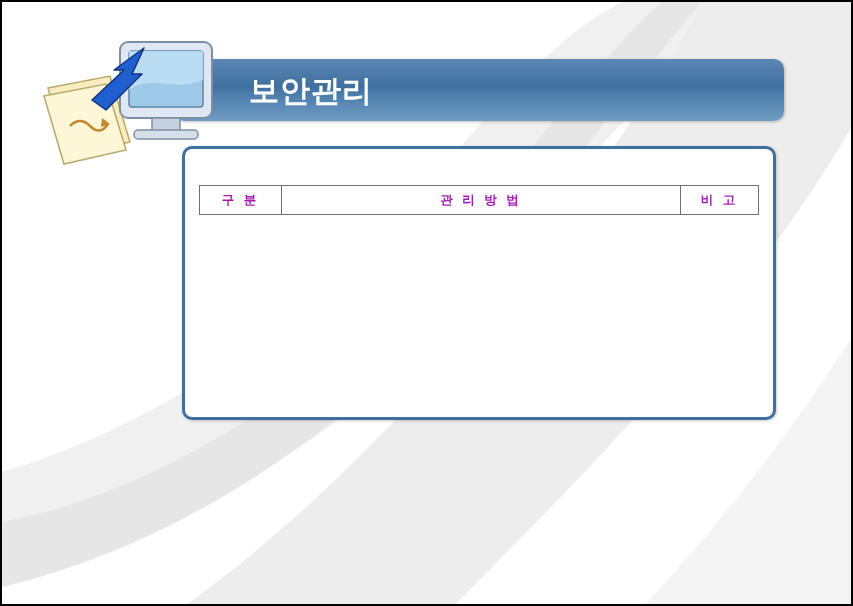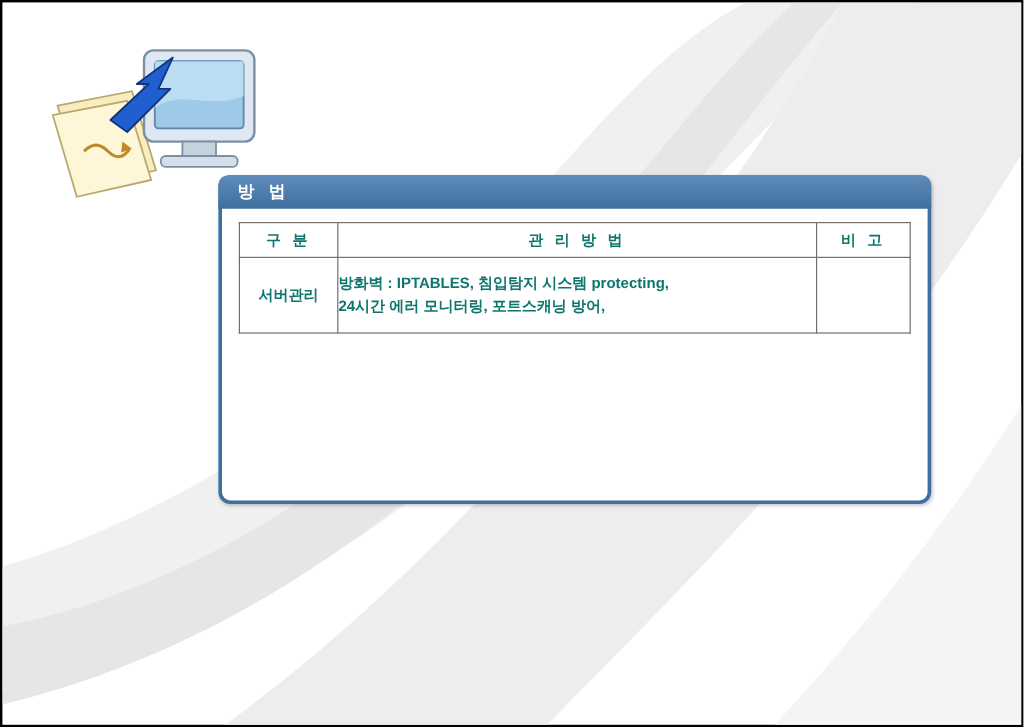--- a/index.html
+++ b/index.html
@@ -157,6 +157,9 @@
     </svg>
   </div>
 
+  <div class="title-bar">
+    <div class="title-text">보안관리</div>
+  </div>
 
   <div class="icon-art">
     <svg width="190" height="140" viewBox="0 0 190 140">

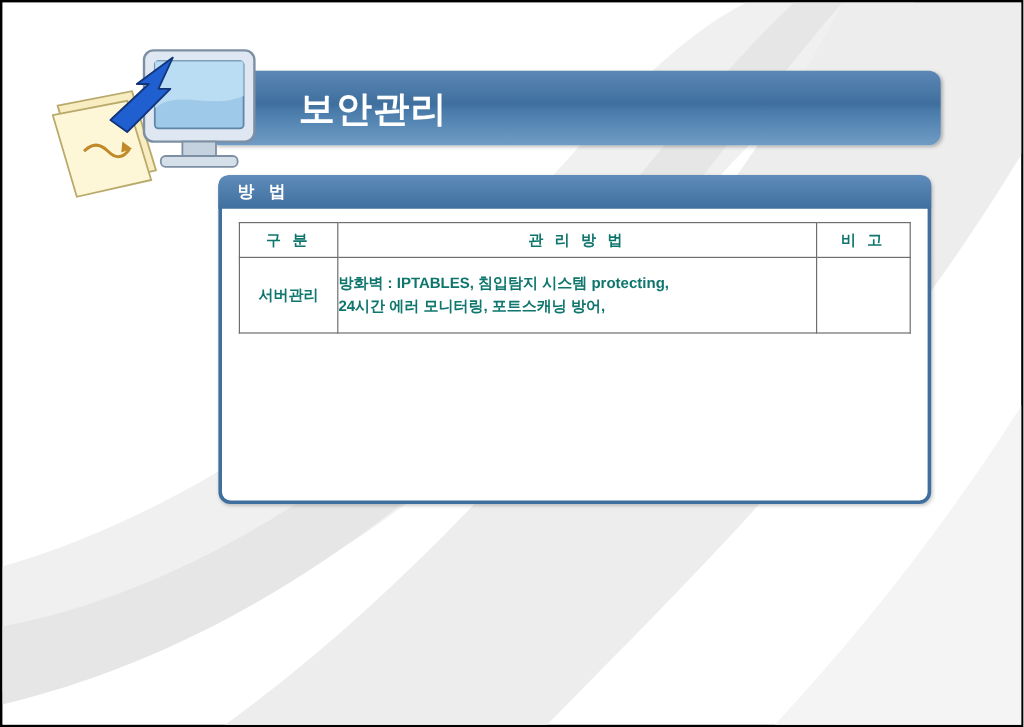--- a/index.html
+++ b/index.html
@@ -186,9 +186,6 @@
   </div>
 
   <div class="panel">
-    <div class="panel-header">
-      <div class="panel-header-text">방 법</div>
-    </div>
 
     <table class="data">
       <colgroup>

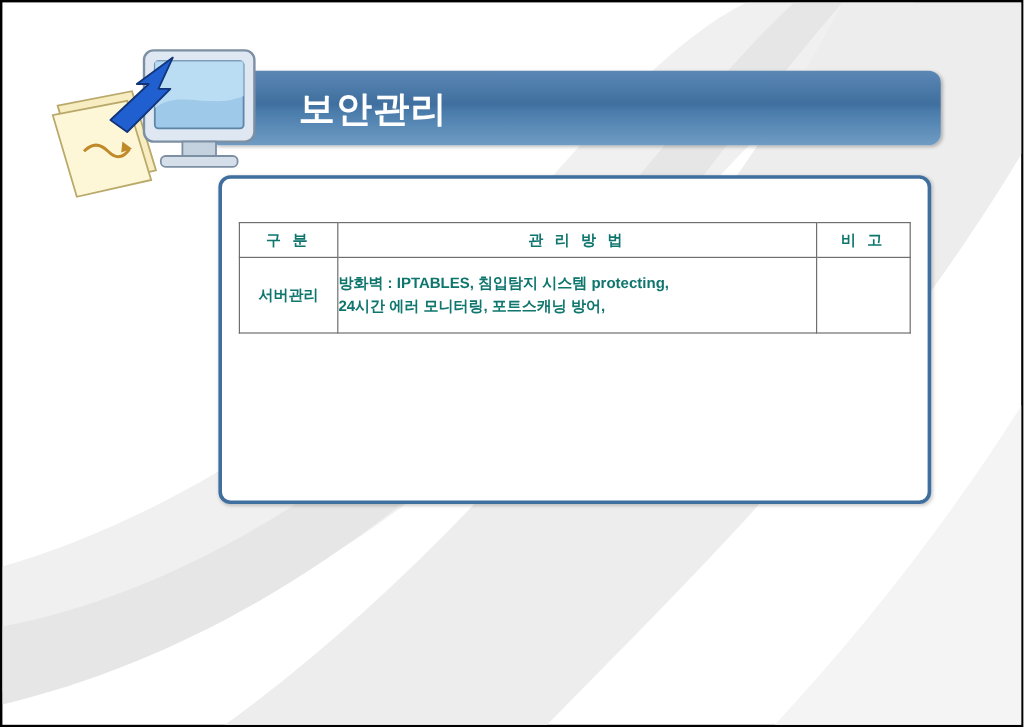--- a/index.html
+++ b/index.html
@@ -108,7 +108,7 @@
   table.data th, table.data td {
     border: 1px solid #6f6f6f;
     font-size: 12.5px;
-    color: #0f766e;
+    color: #a21caf;
     padding: 0;
     vertical-align: middle;
   }

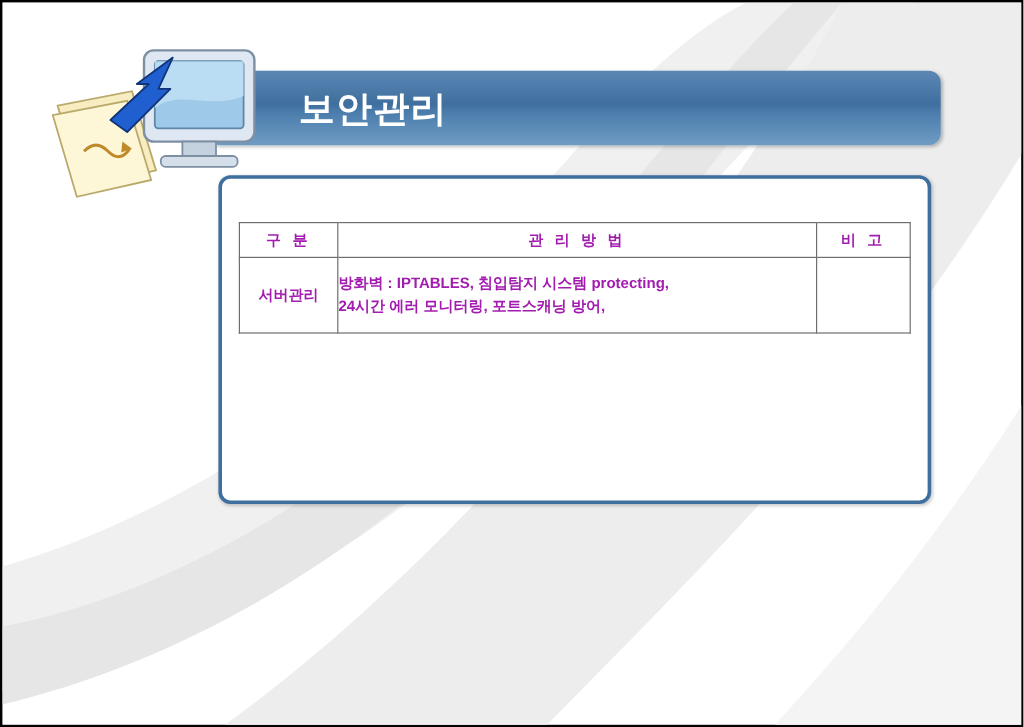--- a/index.html
+++ b/index.html
@@ -201,14 +201,6 @@
         </tr>
       </thead>
       <tbody>
-        <tr>
-          <td class="cat">서버관리</td>
-          <td class="method">
-            <span class="line">방화벽 : IPTABLES, 침입탐지 시스템 protecting,</span>
-            <span class="line">24시간 에러 모니터링, 포트스캐닝 방어,</span>
-          </td>
-          <td class="note"></td>
-        </tr>
       </tbody>
     </table>
   </div>

